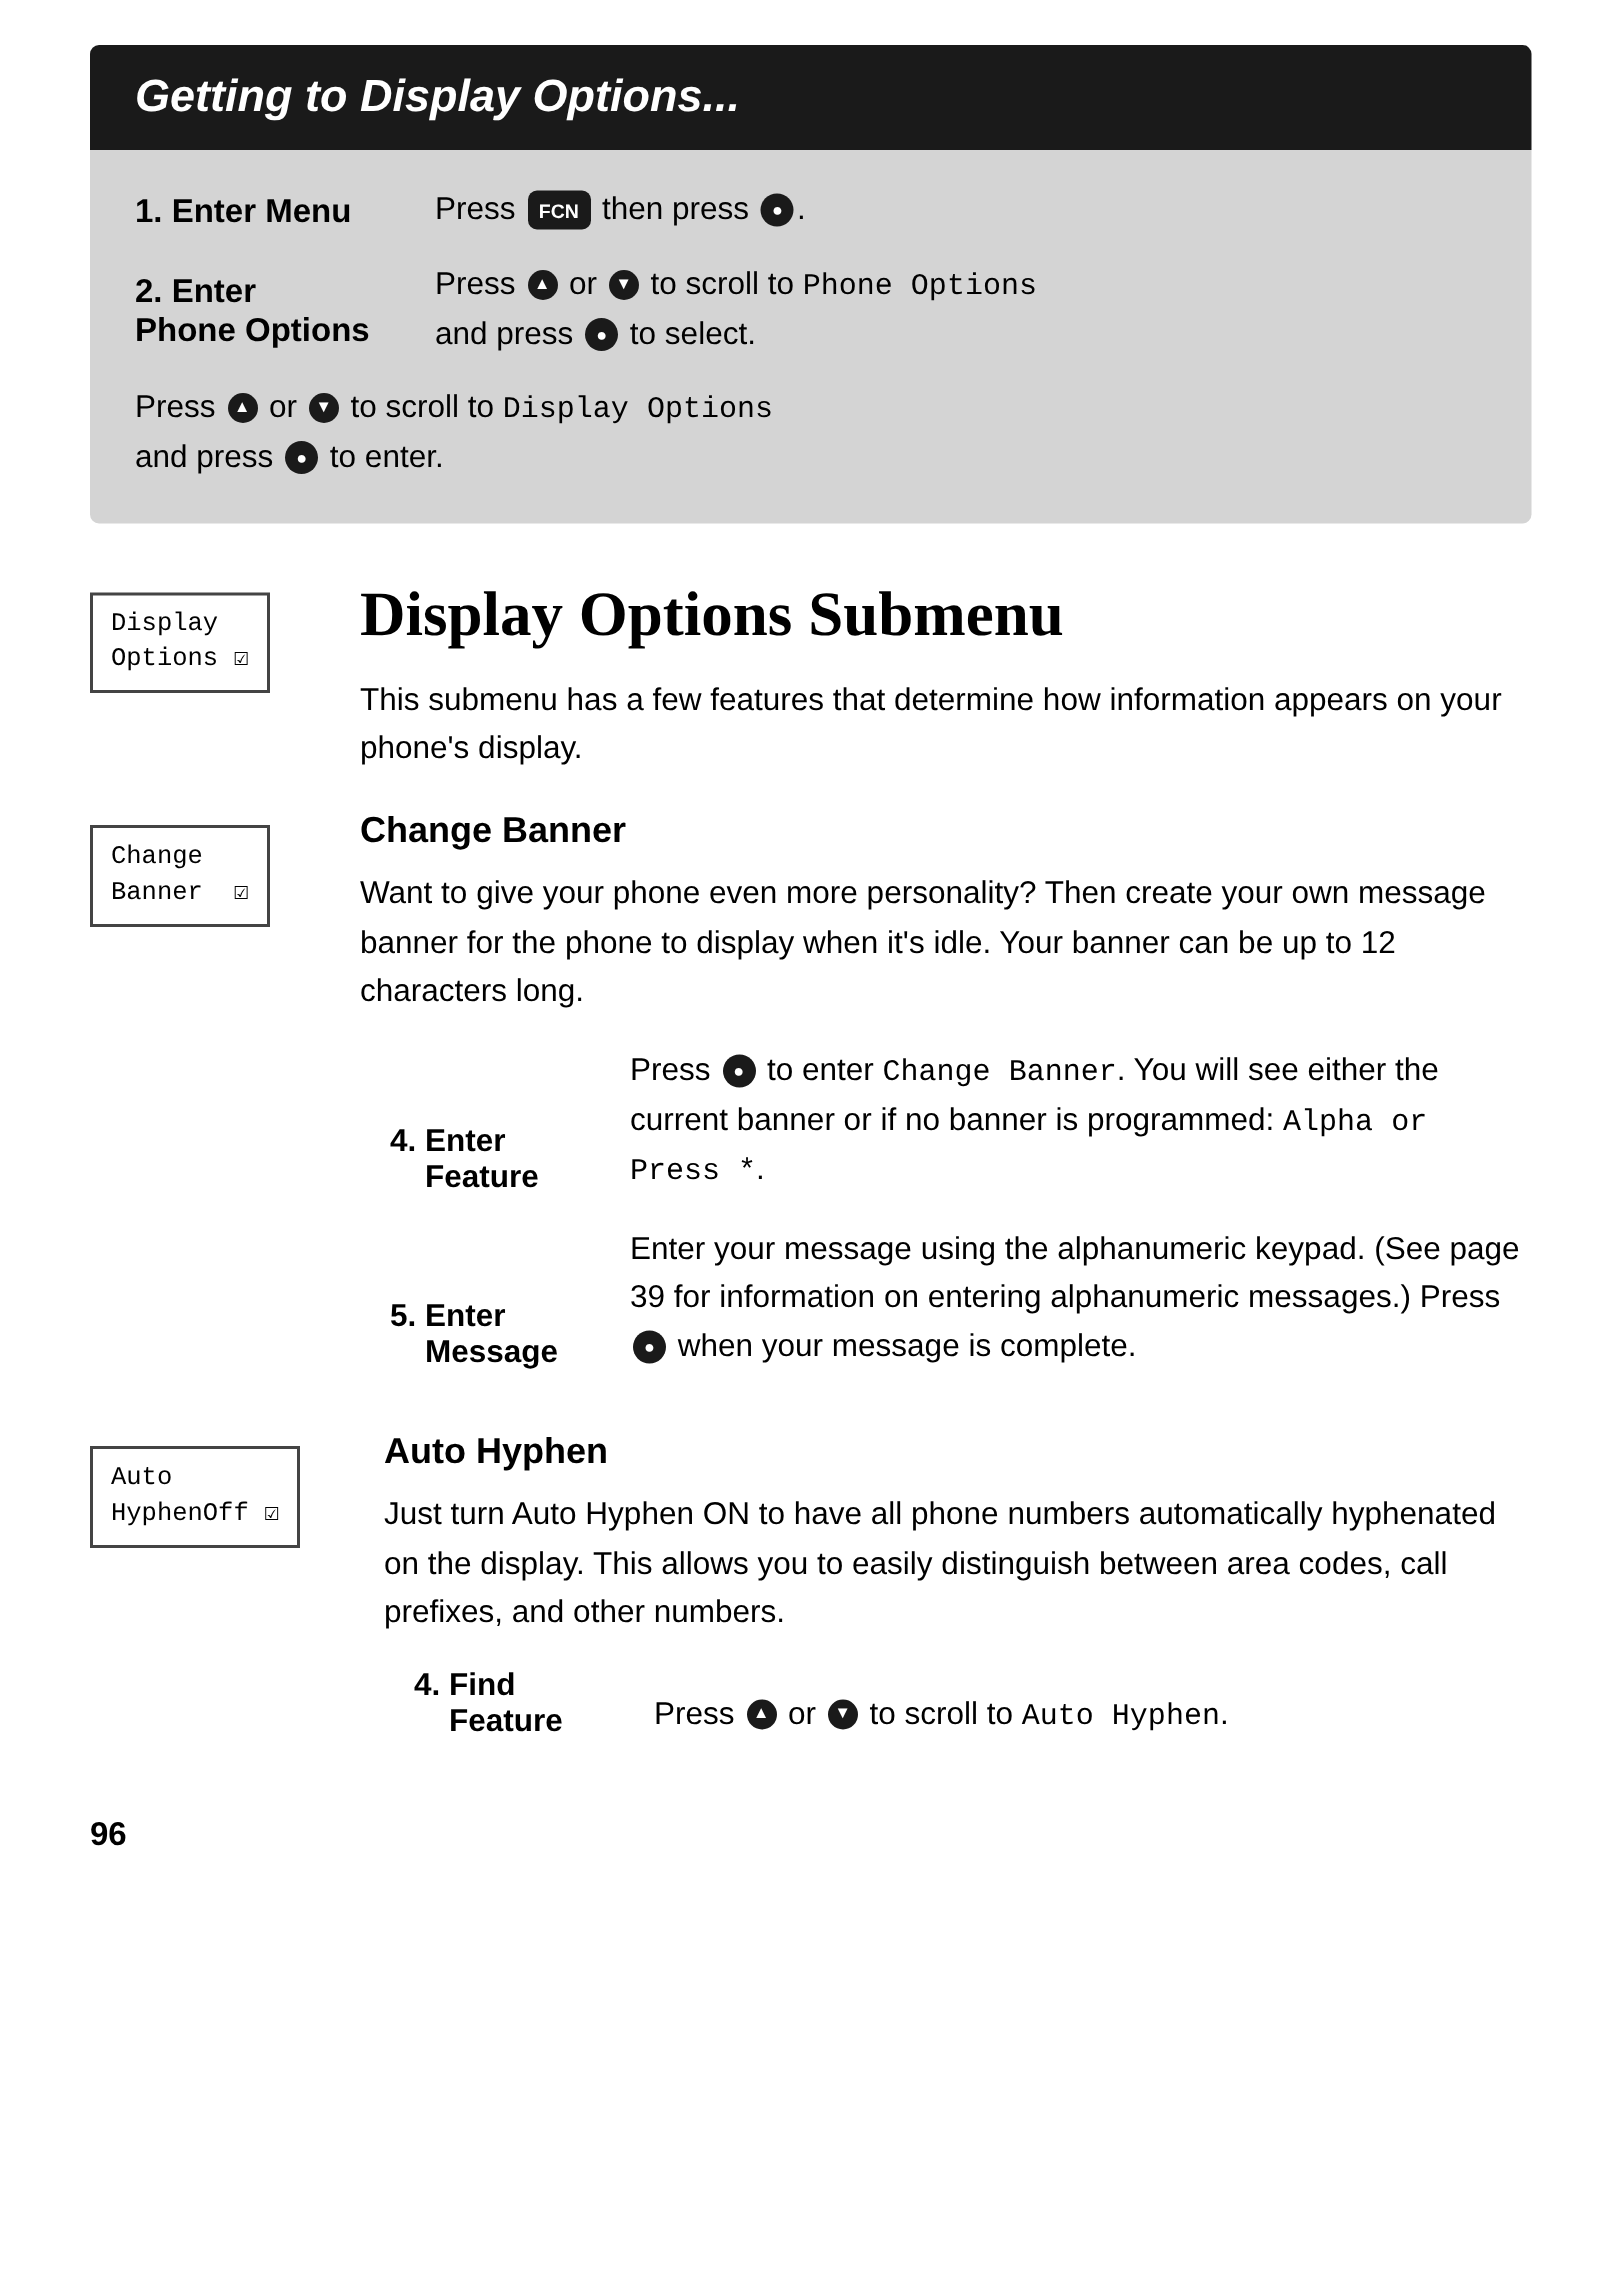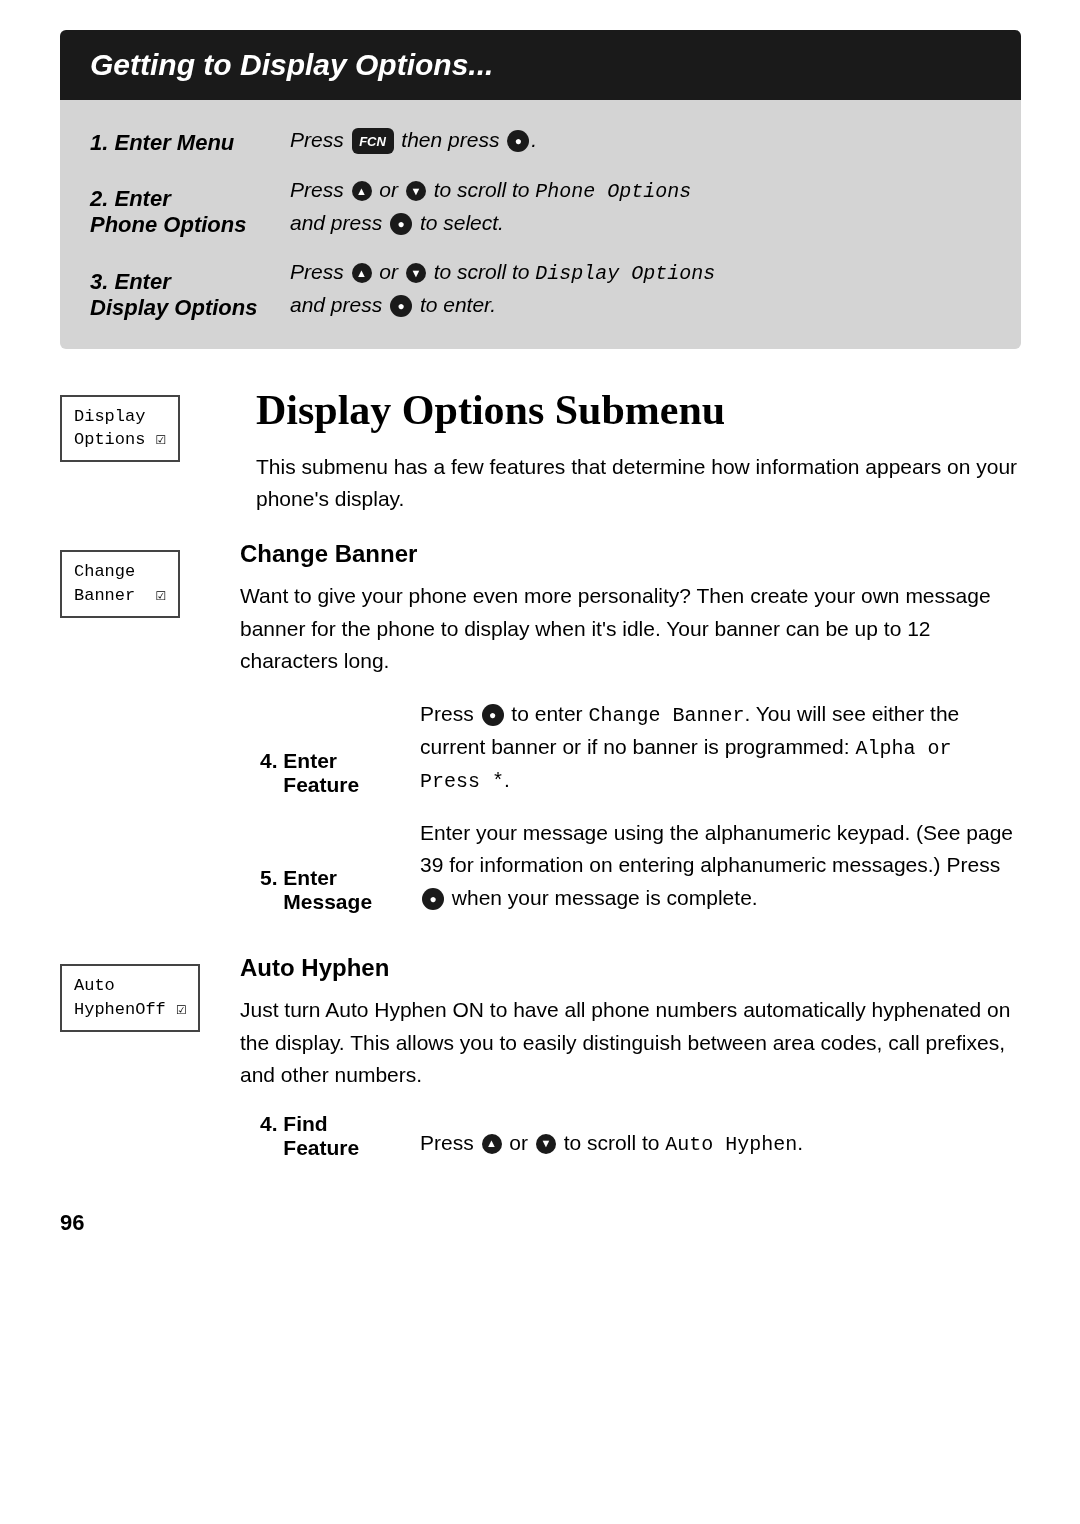--- a/index.html
+++ b/index.html
@@ -44,9 +44,8 @@
 
     .step-row {
       display: flex;
-      align-items: flex-end;
+      align-items: center;
       margin-bottom: 18px;
-      font-style: italic;
     }
     .step-row:last-child { margin-bottom: 0; }
 

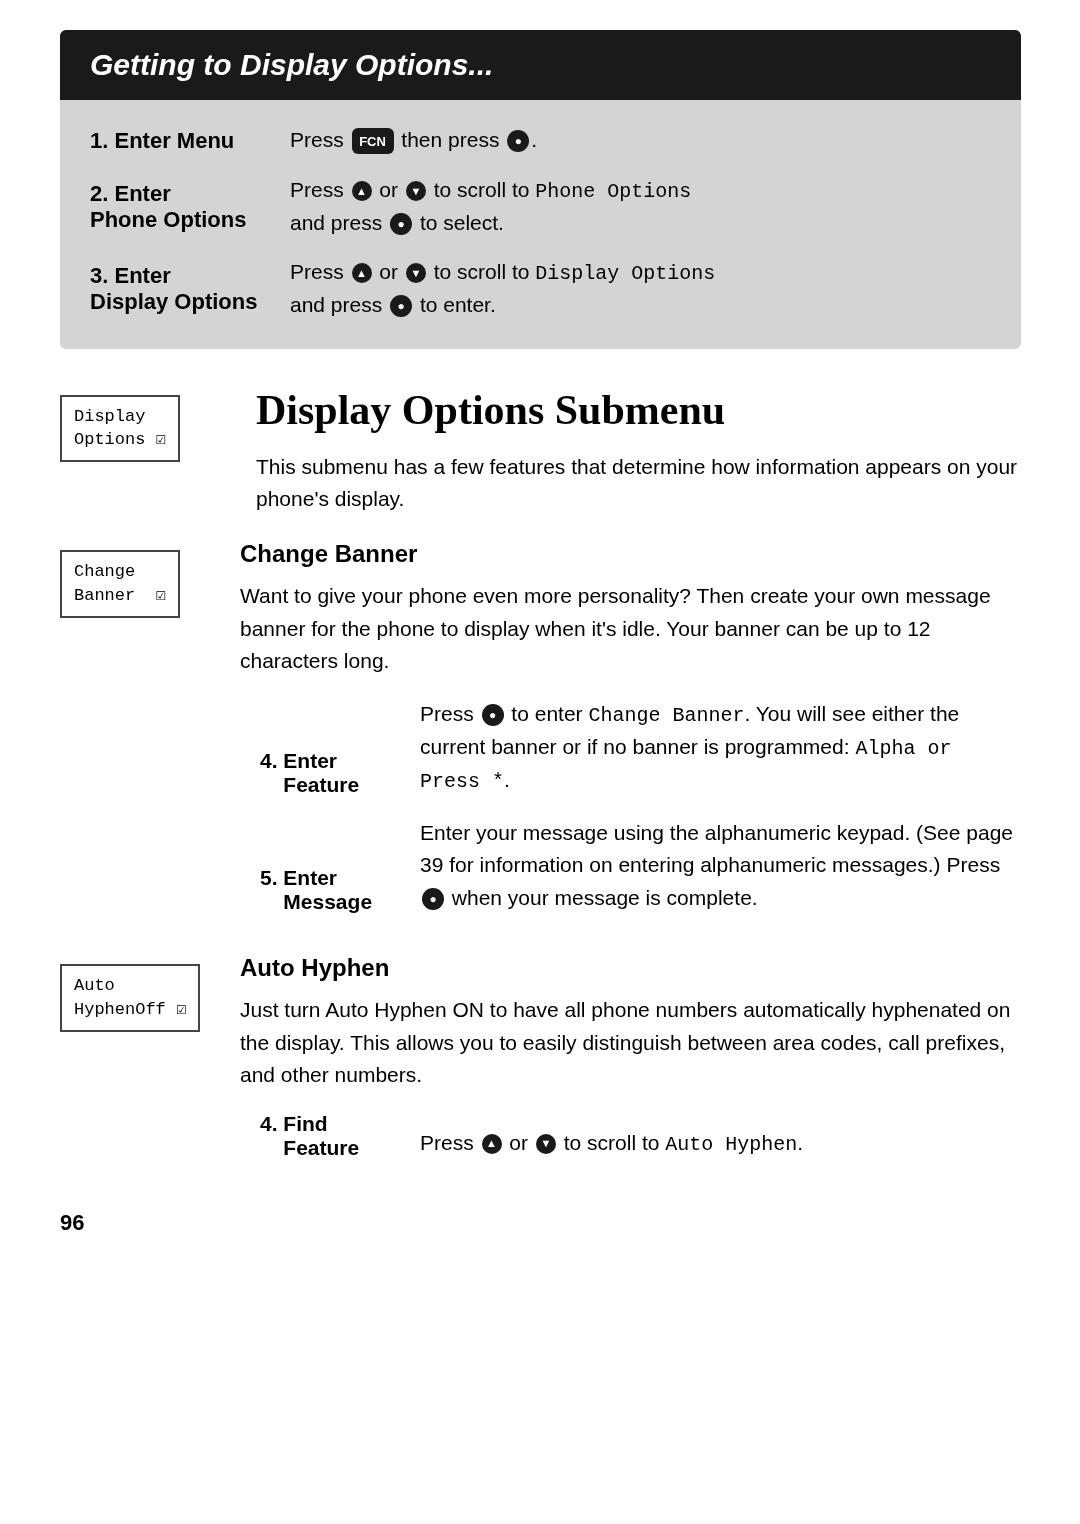--- a/index.html
+++ b/index.html
@@ -270,9 +270,6 @@
     </div>
 
     <div class="step-row">
-      <div class="step-label">
-        <span>3. </span><span>Enter<br><strong>Display Options</strong></span>
-      </div>
       <div class="step-content">
         Press <span class="arrow-up"></span> or <span class="arrow-down"></span> to scroll to <span class="mono">Display Options</span><br>
         and press <span class="select-btn"></span> to enter.

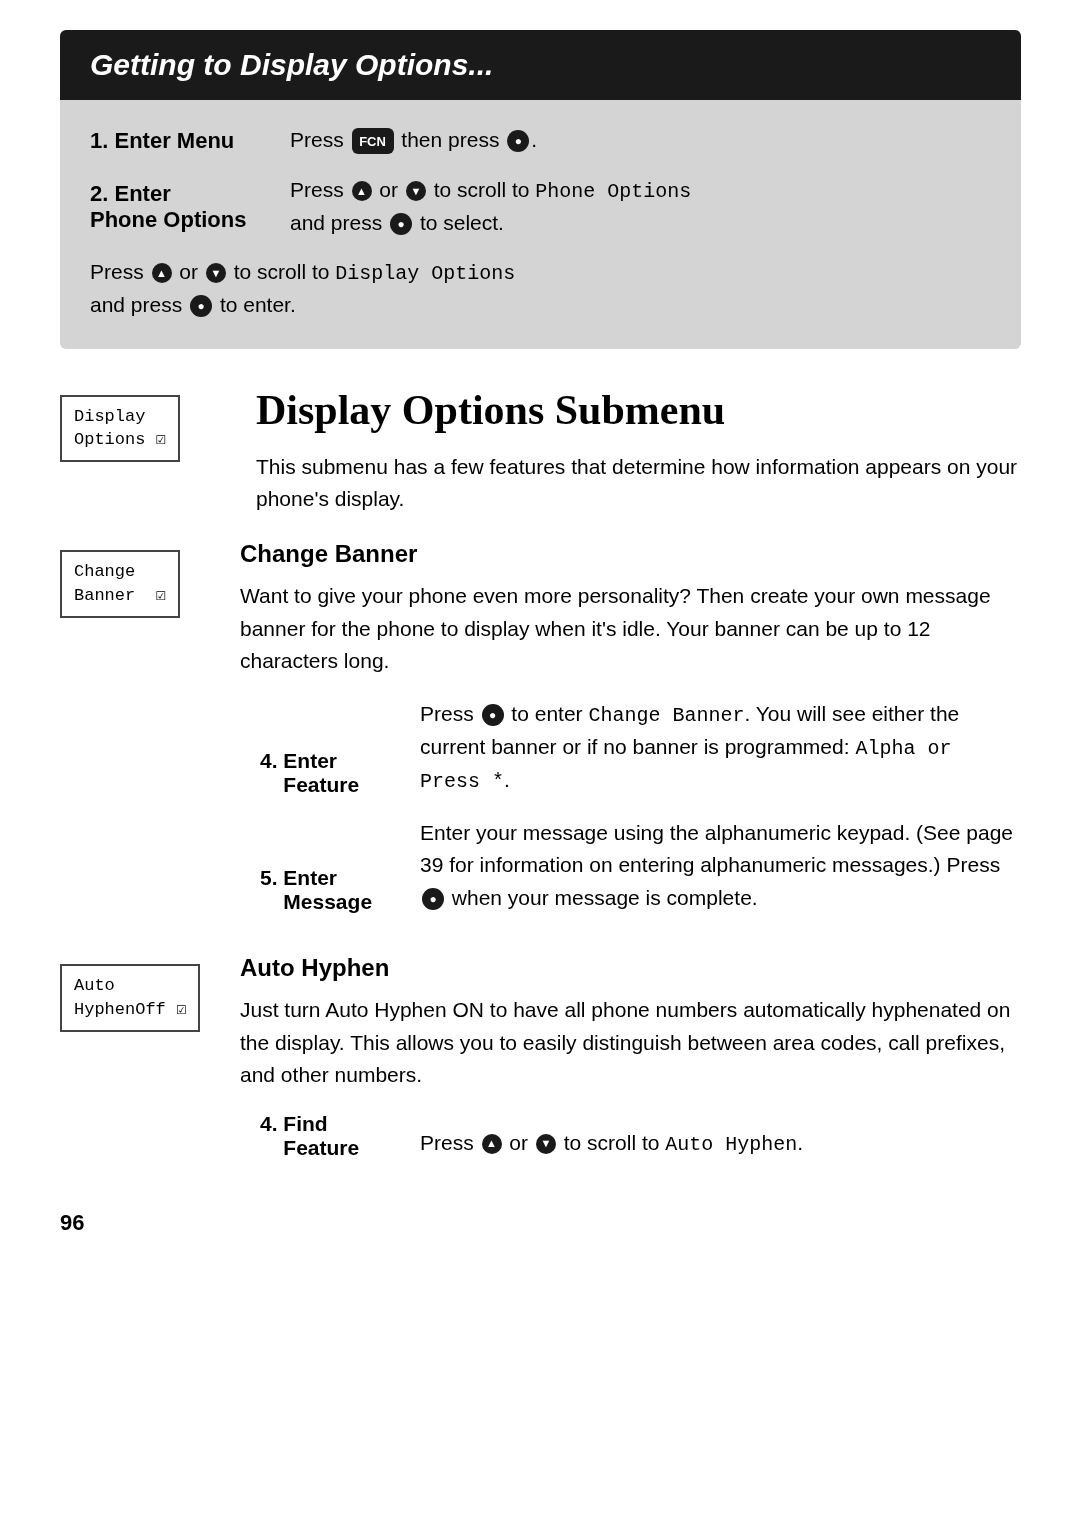--- a/index.html
+++ b/index.html
@@ -214,7 +214,7 @@
 
     .full-layout {
       display: flex;
-      gap: 16px;
+      gap: 0;
     }
 
     .left-sidebar {

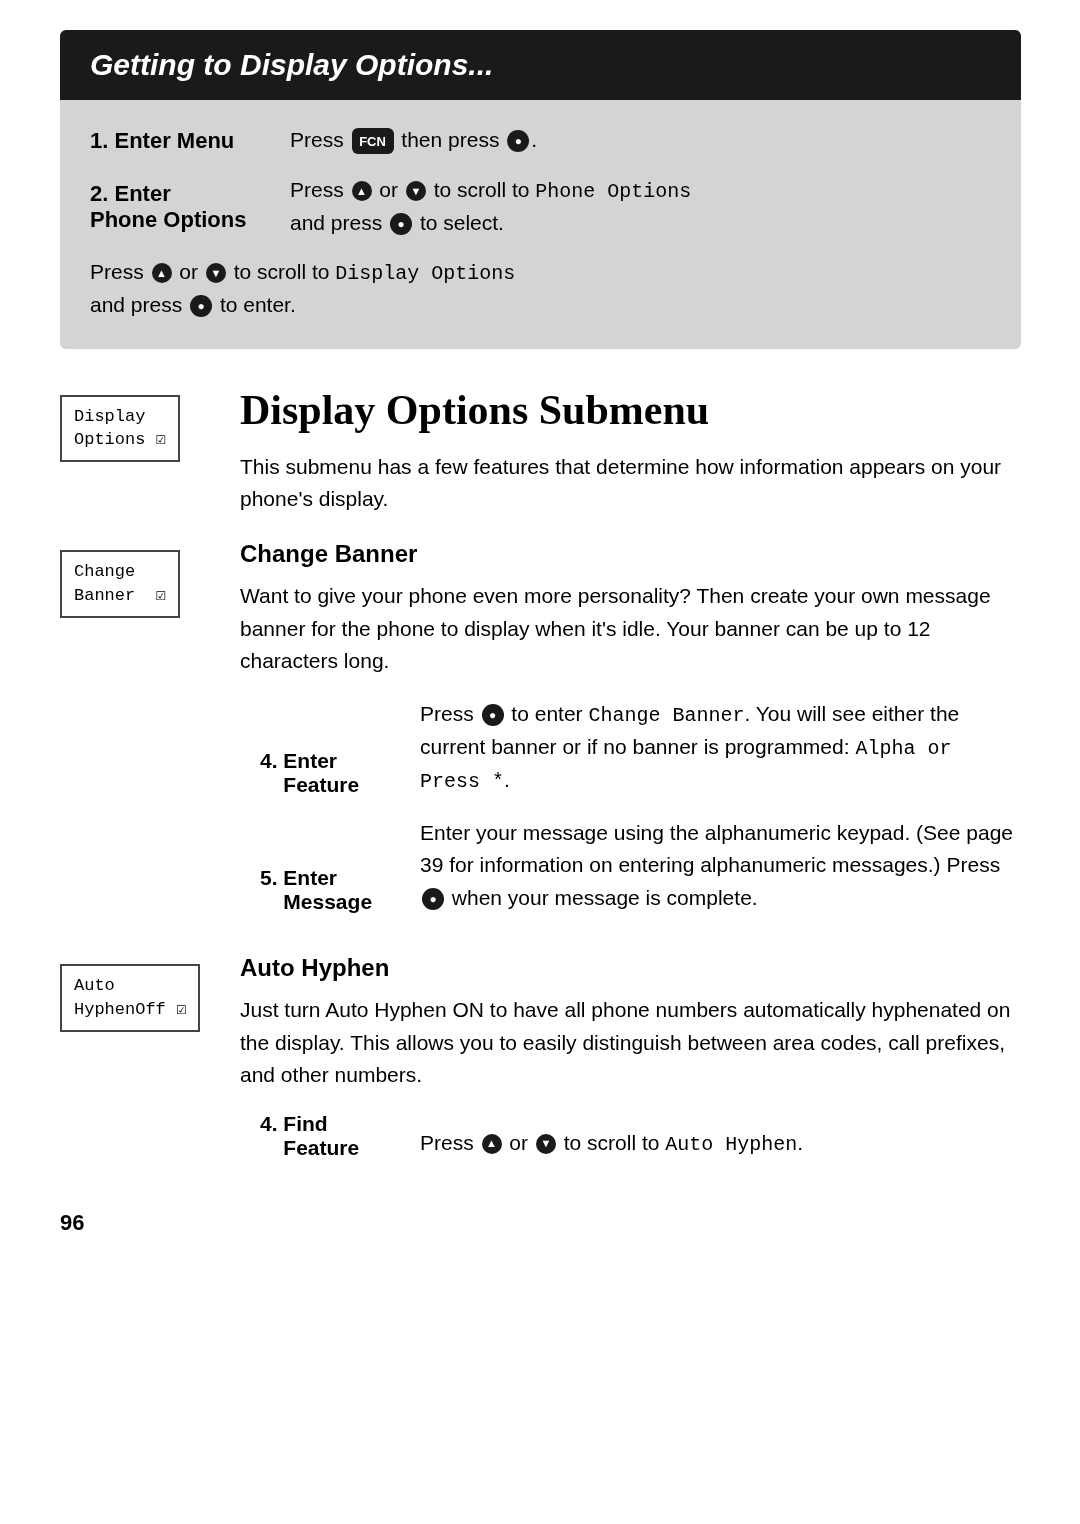--- a/index.html
+++ b/index.html
@@ -326,7 +326,7 @@
     </div>
   </div>
 
-  <div style="display:flex; gap:0; margin-top:20px;">
+  <div style="display:flex; gap:16px; margin-top:20px;">
     <div class="left-sidebar">
       <div class="screen-box">
         Auto<br>HyphenOff ☑

